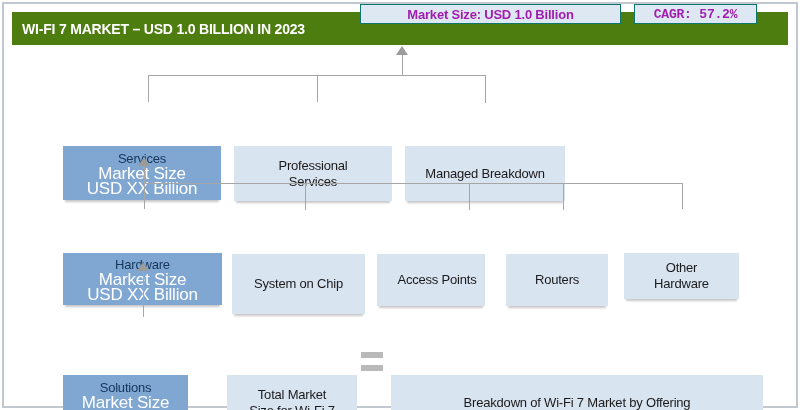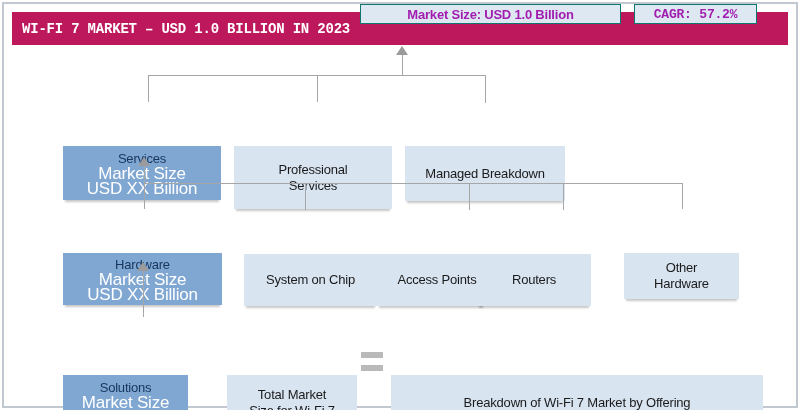--- a/index.html
+++ b/index.html
@@ -22,8 +22,7 @@
     position: absolute;
     left: 12px; top: 12px;
     width: 776px; height: 33px;
-    background: #be185d;
-    font-family: Liberation Mono, monospace;
+    background: #4d7c0f;
   }
   .header-title {
     position: absolute;

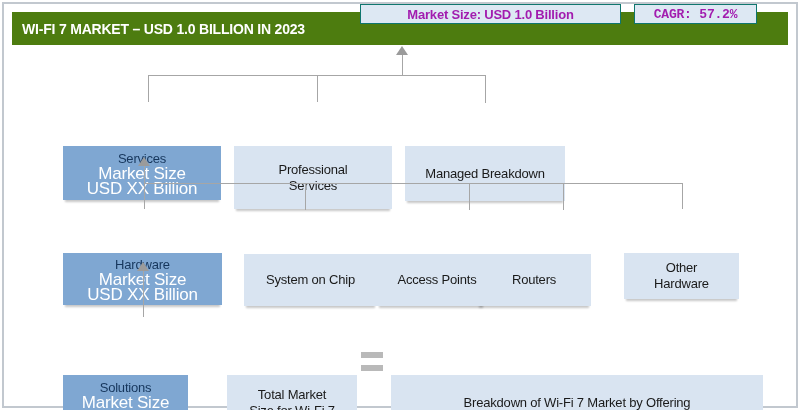--- a/index.html
+++ b/index.html
@@ -70,7 +70,7 @@
   .child .box-label  { color: #1a1a1a; font-size: 13px; line-height: 16px; white-space: pre-line; }
 
   .b-services  { left: 63px;  top: 102px; width: 158px; height: 54px; }
-  .b-prof      { left: 234px; top: 102px; width: 158px; height: 63px; }
+  .b-prof      { left: 234px; top: 102px; width: 158px; height: 55px; }
   .b-managed   { left: 405px; top: 102px; width: 160px; height: 55px; }
 
   .b-hardware  { left: 63px;  top: 209px; width: 159px; height: 52px; }

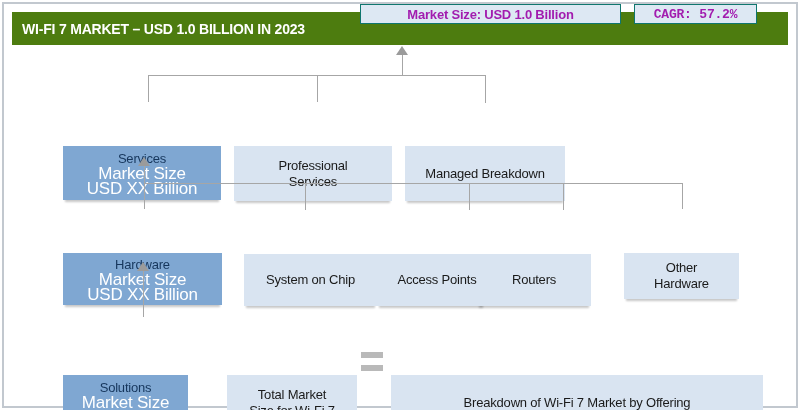--- a/index.html
+++ b/index.html
@@ -74,7 +74,7 @@
   .b-managed   { left: 405px; top: 102px; width: 160px; height: 55px; }
 
   .b-hardware  { left: 63px;  top: 209px; width: 159px; height: 52px; }
-  .b-soc       { left: 244px; top: 210px; width: 133px; height: 52px; }
+  .b-soc       { left: 232px; top: 210px; width: 133px; height: 60px; }
   .b-access    { left: 377px; top: 210px; width: 108px; height: 52px; padding-left: 12px; }
   .b-routers   { left: 477px; top: 210px; width: 114px; height: 52px; text-align: right; }
   .b-otherhw   { left: 624px; top: 209px; width: 115px; height: 46px; }

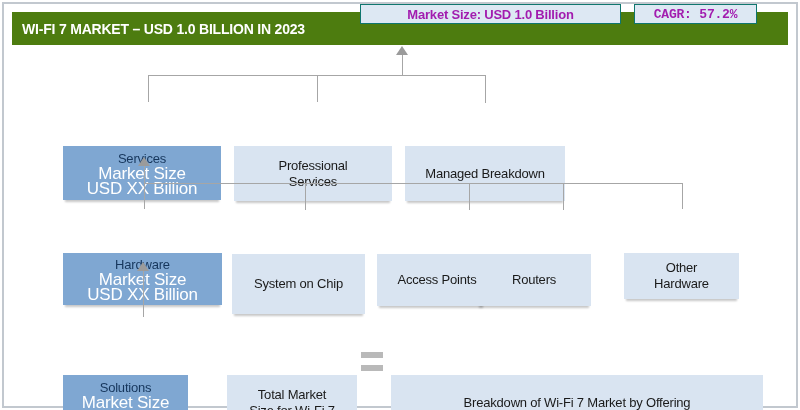--- a/index.html
+++ b/index.html
@@ -76,7 +76,7 @@
   .b-hardware  { left: 63px;  top: 209px; width: 159px; height: 52px; }
   .b-soc       { left: 232px; top: 210px; width: 133px; height: 60px; }
   .b-access    { left: 377px; top: 210px; width: 108px; height: 52px; padding-left: 12px; }
-  .b-routers   { left: 477px; top: 210px; width: 114px; height: 52px; text-align: right; }
+  .b-routers   { left: 506px; top: 210px; width: 102px; height: 52px; text-align: right; }
   .b-otherhw   { left: 624px; top: 209px; width: 115px; height: 46px; }
 
   .b-solutions { left: 63px;  top: 331px; width: 125px; height: 55px; }

